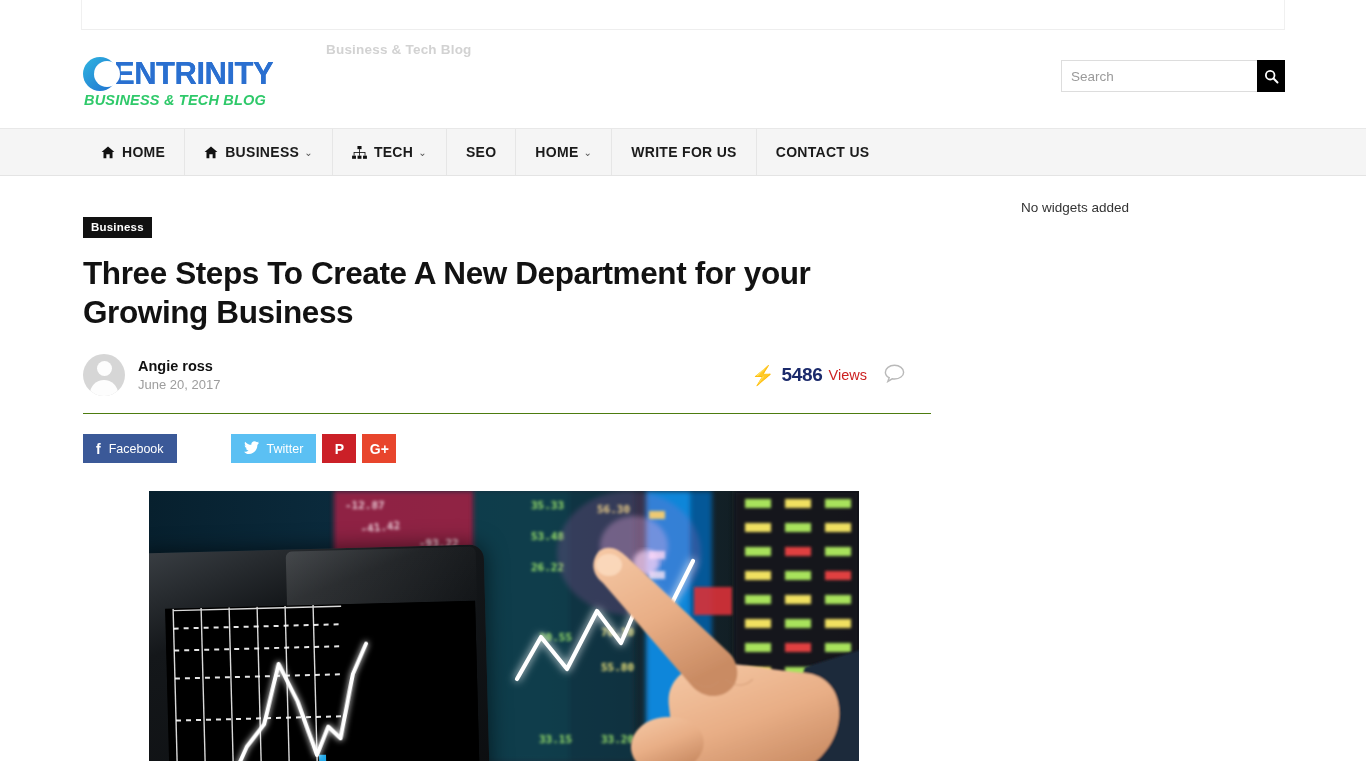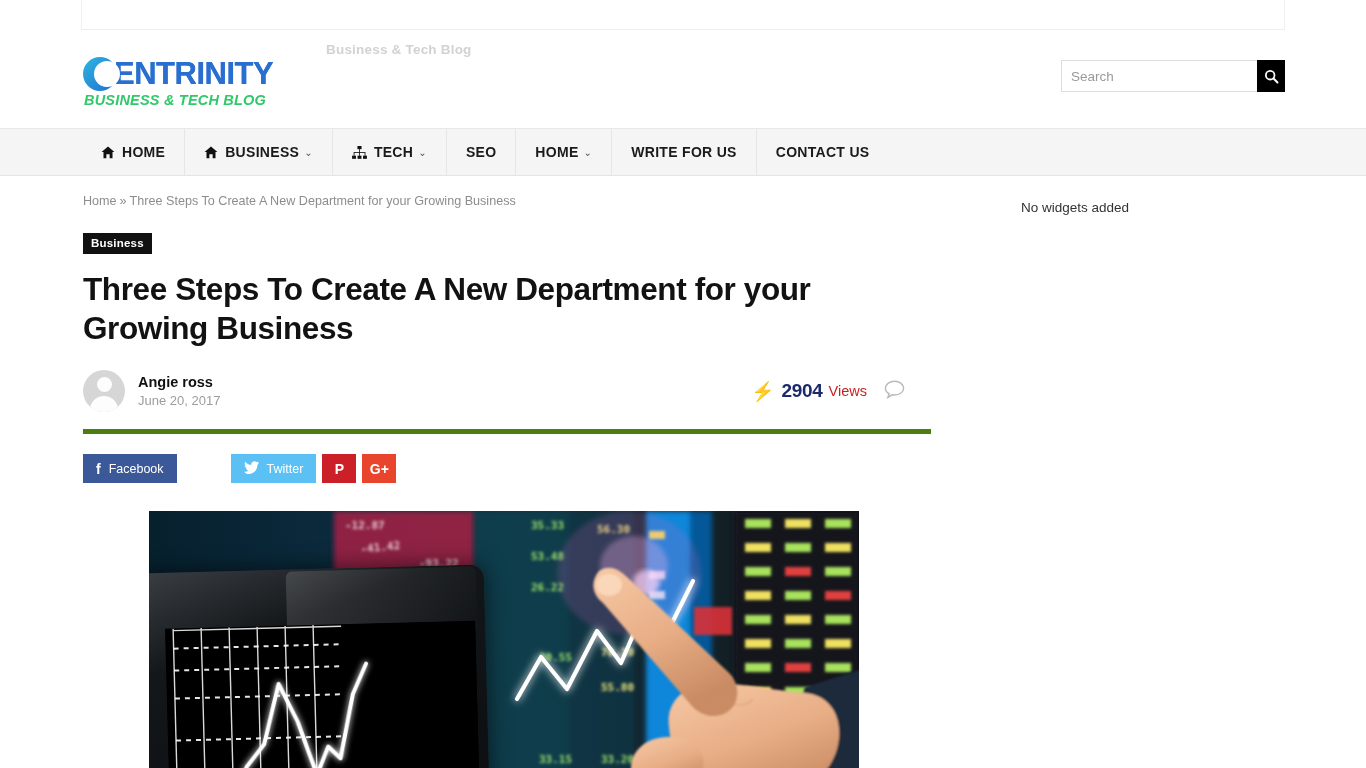--- a/index.html
+++ b/index.html
@@ -386,9 +386,6 @@
 
   <div class="content">
 
-    <div class="breadcrumb">
-      <a href="#">Home</a><span class="bc-sep">»</span><span>Three Steps To Create A New Department for your Growing Business</span>
-    </div>
 
     <div class="cat-badge">Business</div>
 

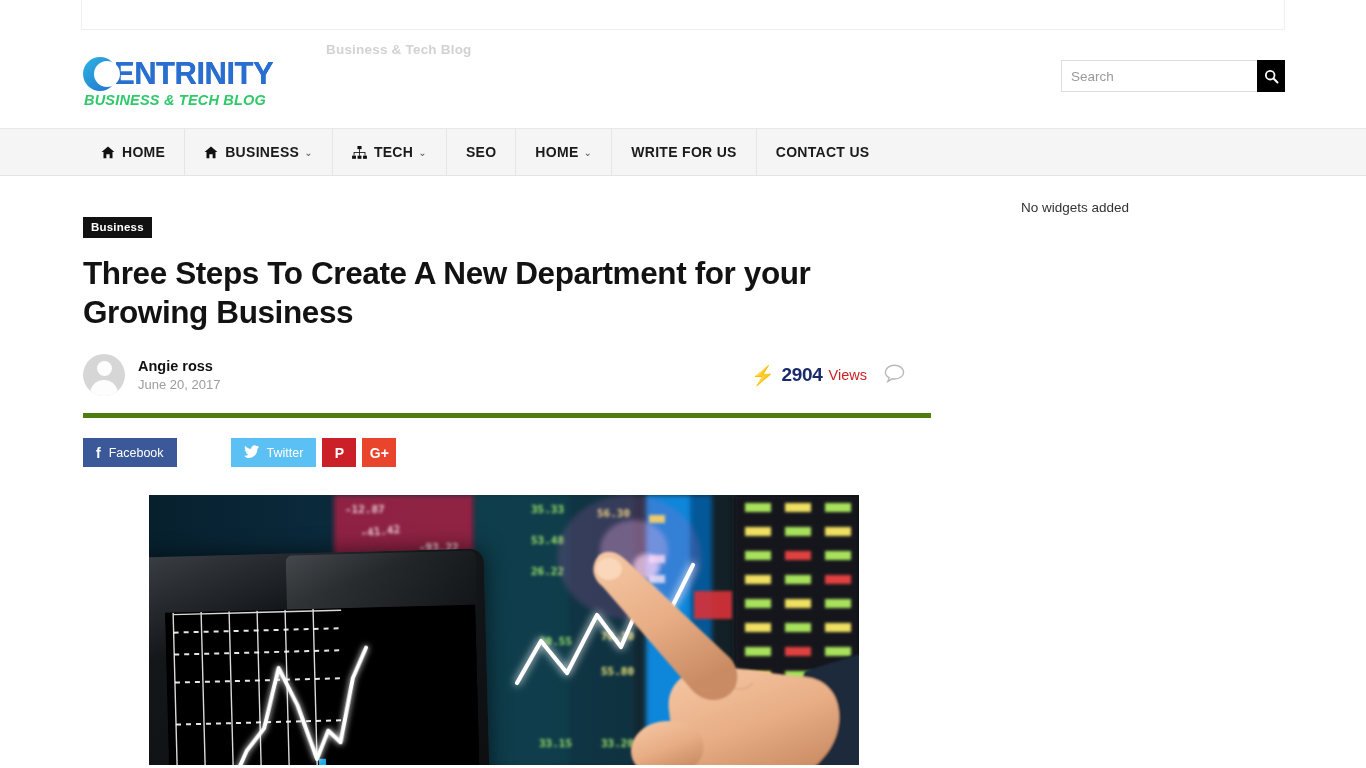--- a/index.html
+++ b/index.html
@@ -203,7 +203,7 @@
     align-items: center;
     margin-top: 22px;
     padding-bottom: 17px;
-    border-bottom: 5px solid #4d7c0f;
+    border-bottom: 1px solid #4d7c0f;
     width: 848px;
   }
   .avatar {

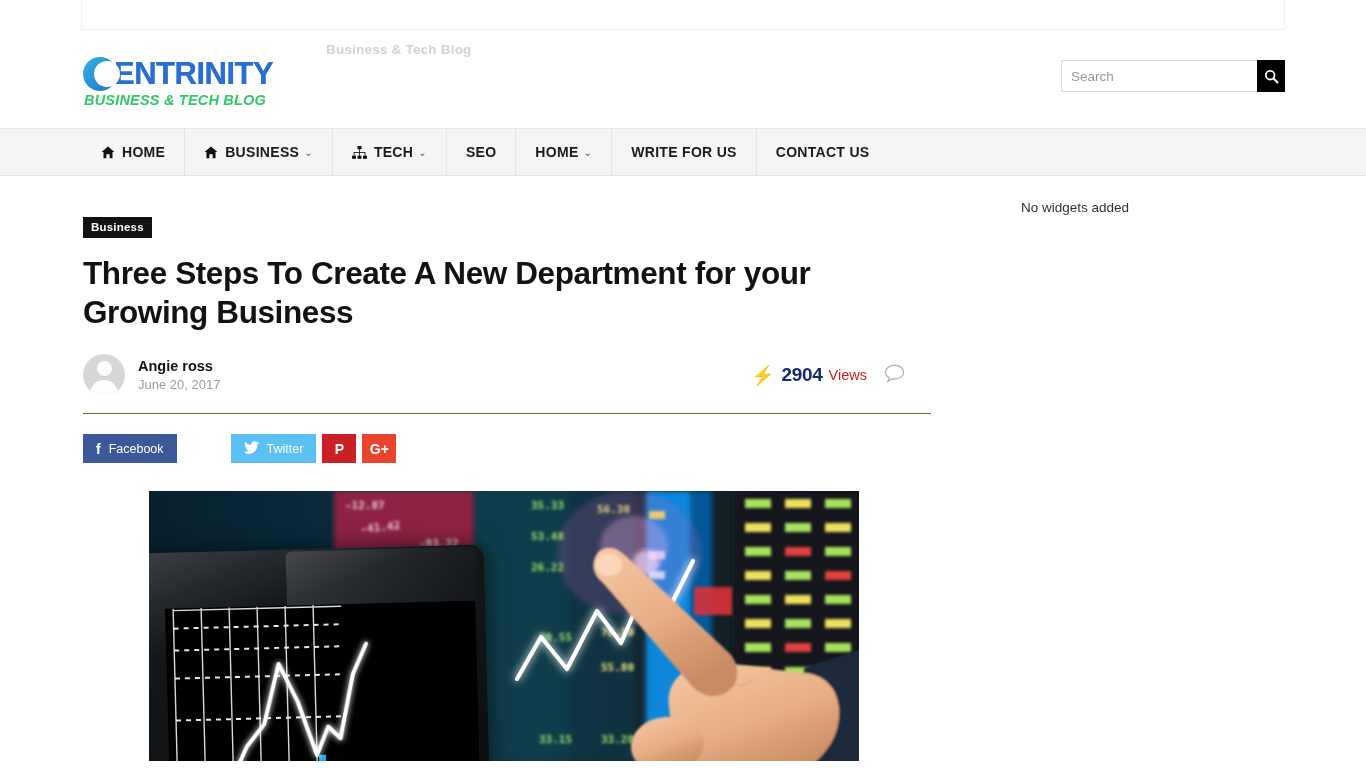--- a/index.html
+++ b/index.html
@@ -400,7 +400,7 @@
       <div class="meta-right">
         <div class="views-block">
           <span class="bolt">⚡</span>
-          <span class="views-num">2904</span>
+          <span class="views-num">5486</span>
           <span class="views-label">Views</span>
         </div>
         <span class="comment-icon">

